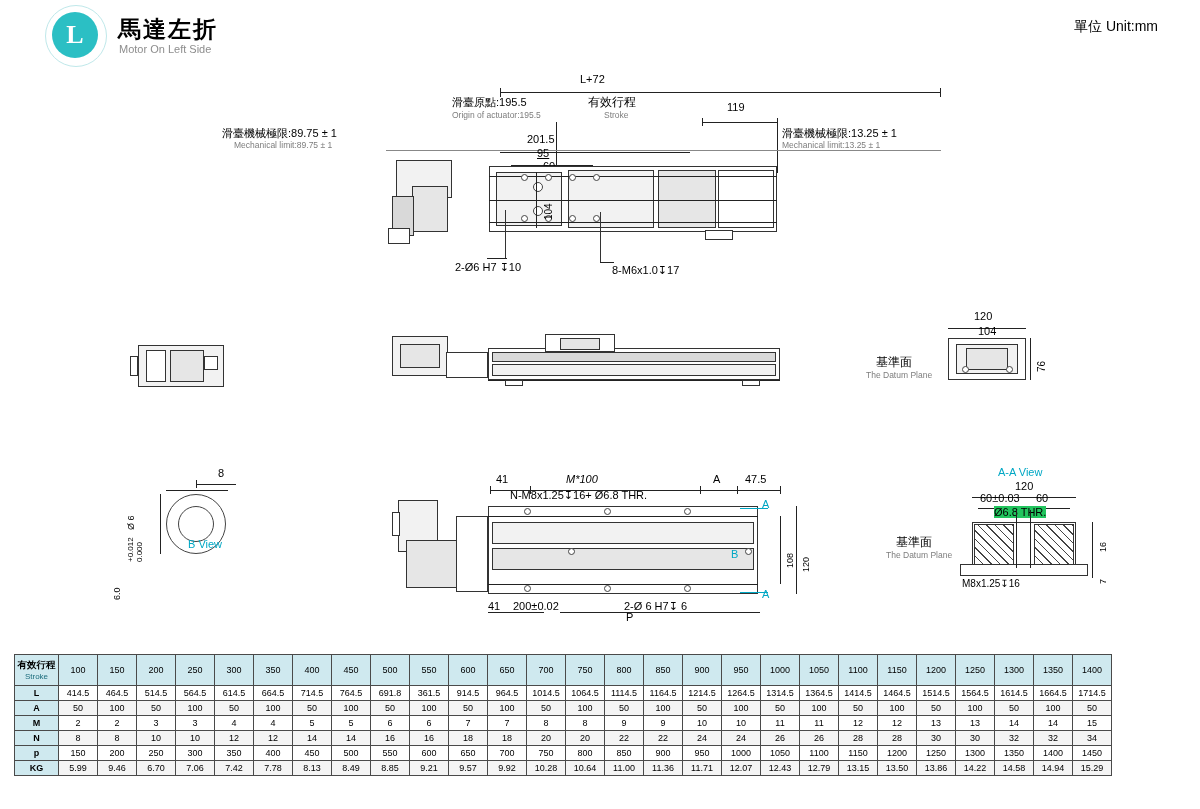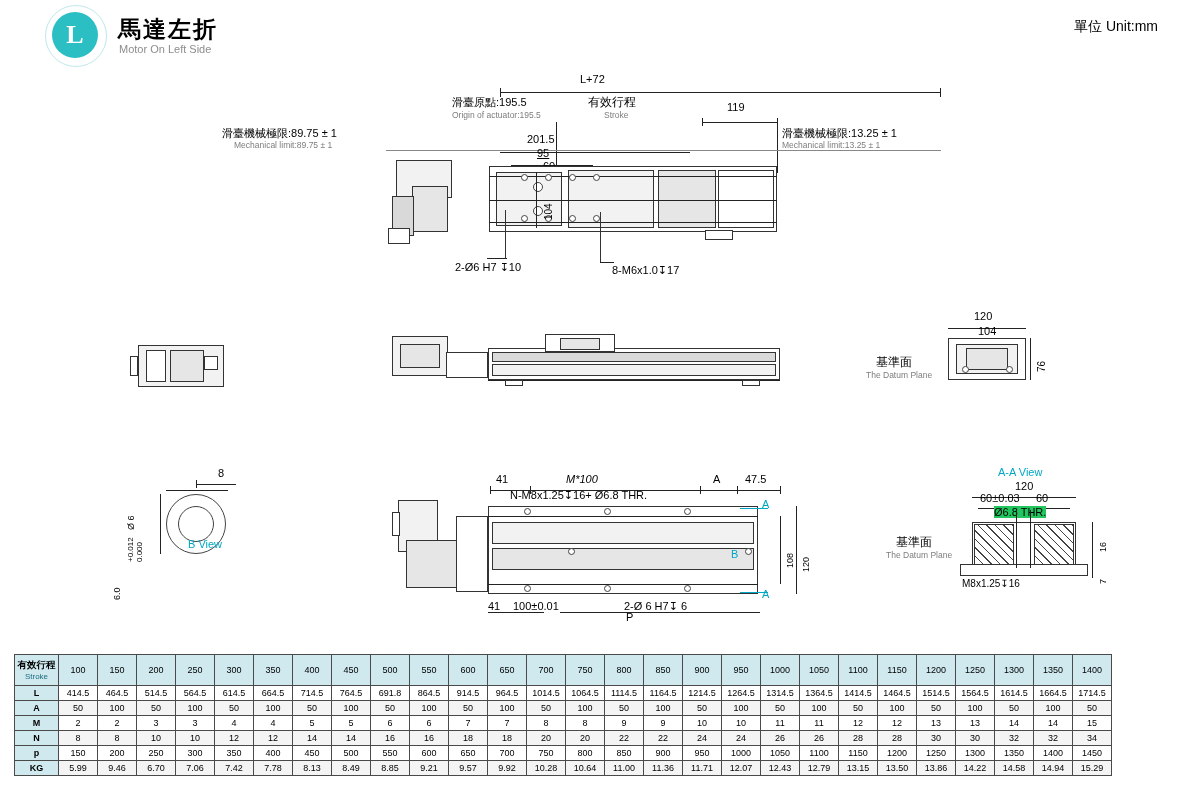--- a/index.html
+++ b/index.html
@@ -320,7 +320,7 @@
     <div class="ln v" style="left:796px; top:506px; height:88px;"></div>
 
     <div class="t" style="left:488px; top:600px;">41</div>
-    <div class="t" style="left:513px; top:600px;">100±0.01</div>
+    <div class="t" style="left:513px; top:600px;">200±0.02</div>
     <div class="t" style="left:624px; top:600px;">2-Ø 6  H7↧ 6</div>
     <div class="t" style="left:626px; top:611px;">P</div>
     <div class="ln h" style="left:488px; top:612px; width:56px;"></div>

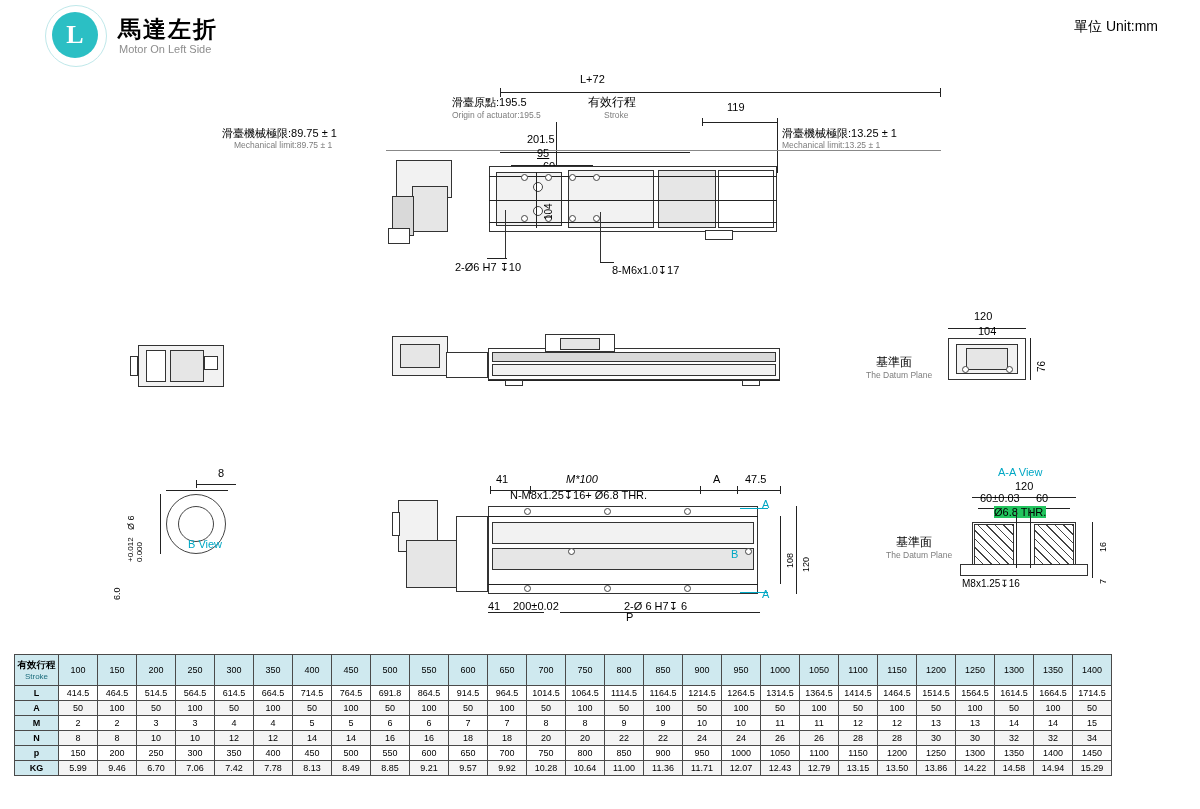--- a/index.html
+++ b/index.html
@@ -401,7 +401,7 @@
           <td>714.5</td>
           <td>764.5</td>
           <td>691.8</td>
-          <td>864.5</td>
+          <td>361.5</td>
           <td>914.5</td>
           <td>964.5</td>
           <td>1014.5</td>

